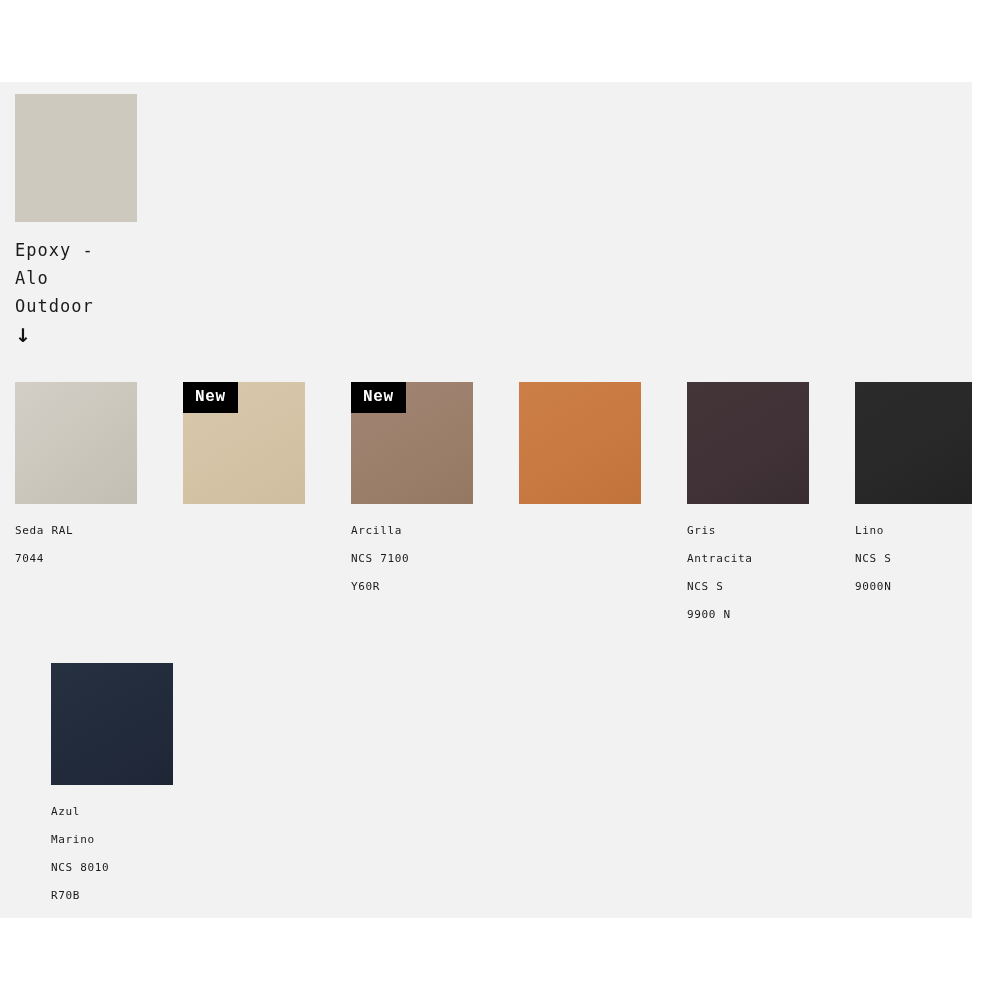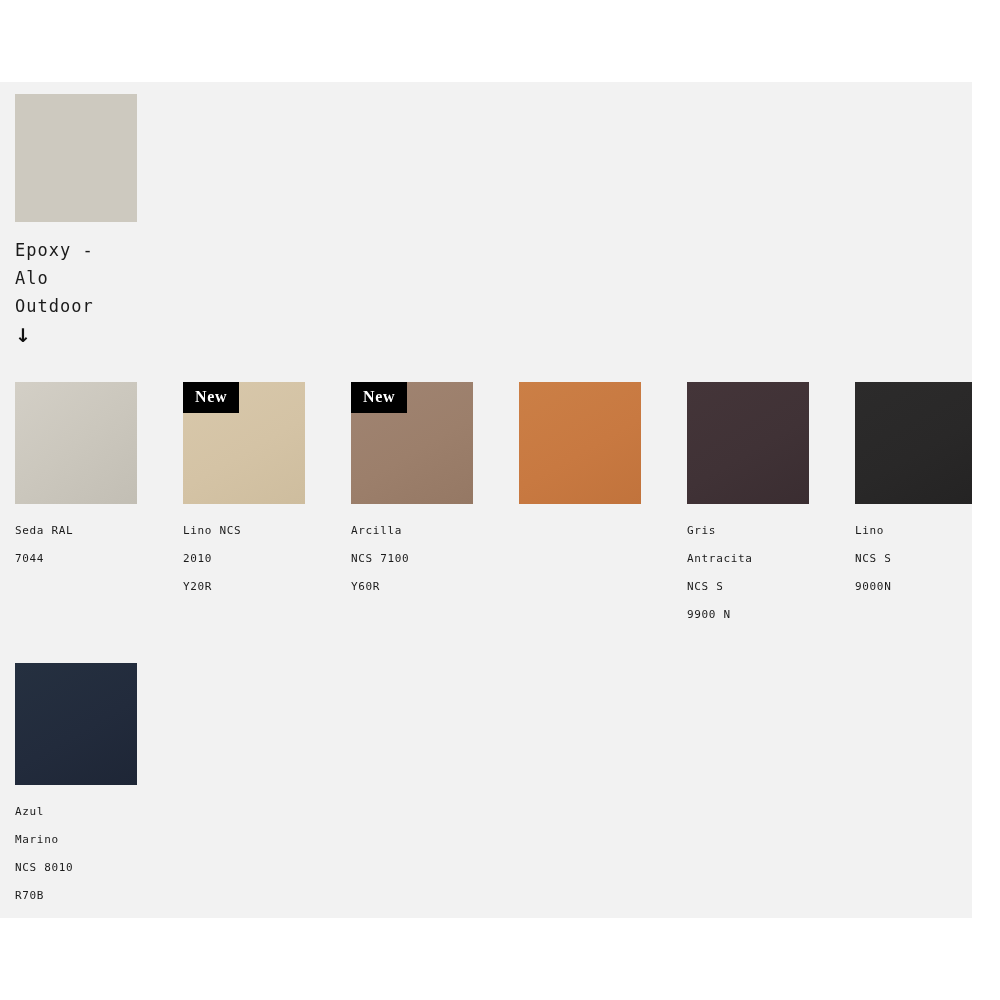--- a/index.html
+++ b/index.html
@@ -101,7 +101,7 @@
     letter-spacing: 0.04em;
     padding: 7px 12px 8px 12px;
     line-height: 1;
-    font-family: Liberation Serif, serif;
+    font-family: Liberation Mono, monospace;
     font-weight: 700;
     z-index: 2;
   }

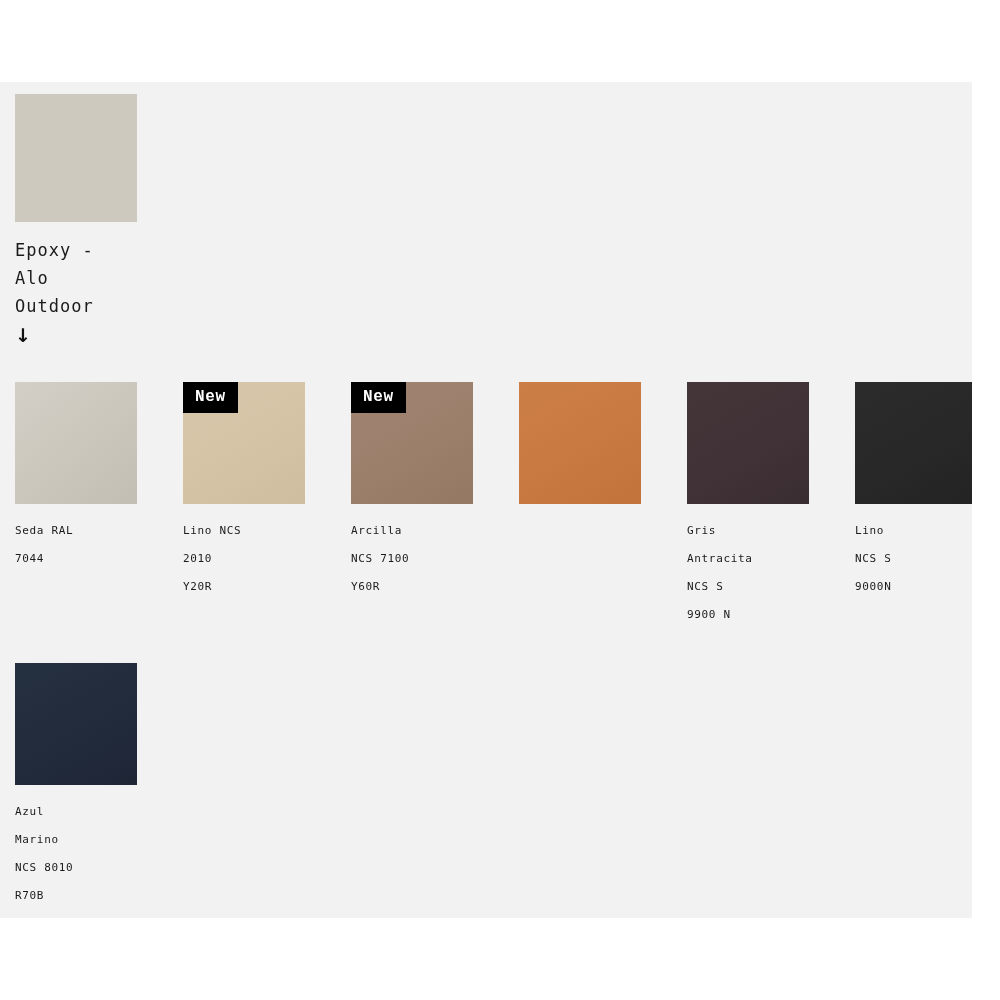--- a/index.html
+++ b/index.html
@@ -142,9 +142,6 @@
             <div class="chip-surface" style="background: linear-gradient(150deg, rgb(216, 200, 171) 0%, rgb(212, 195, 165) 55%, rgb(206, 189, 158) 100%);"></div>
             <div class="badge" style="background: rgb(0, 0, 0); color: rgb(255, 255, 255);">New</div>
           </div>
-          <div class="caption">Lino NCS
-2010
-Y20R</div>
         </div>
         <div class="swatch">
           <div class="chip">

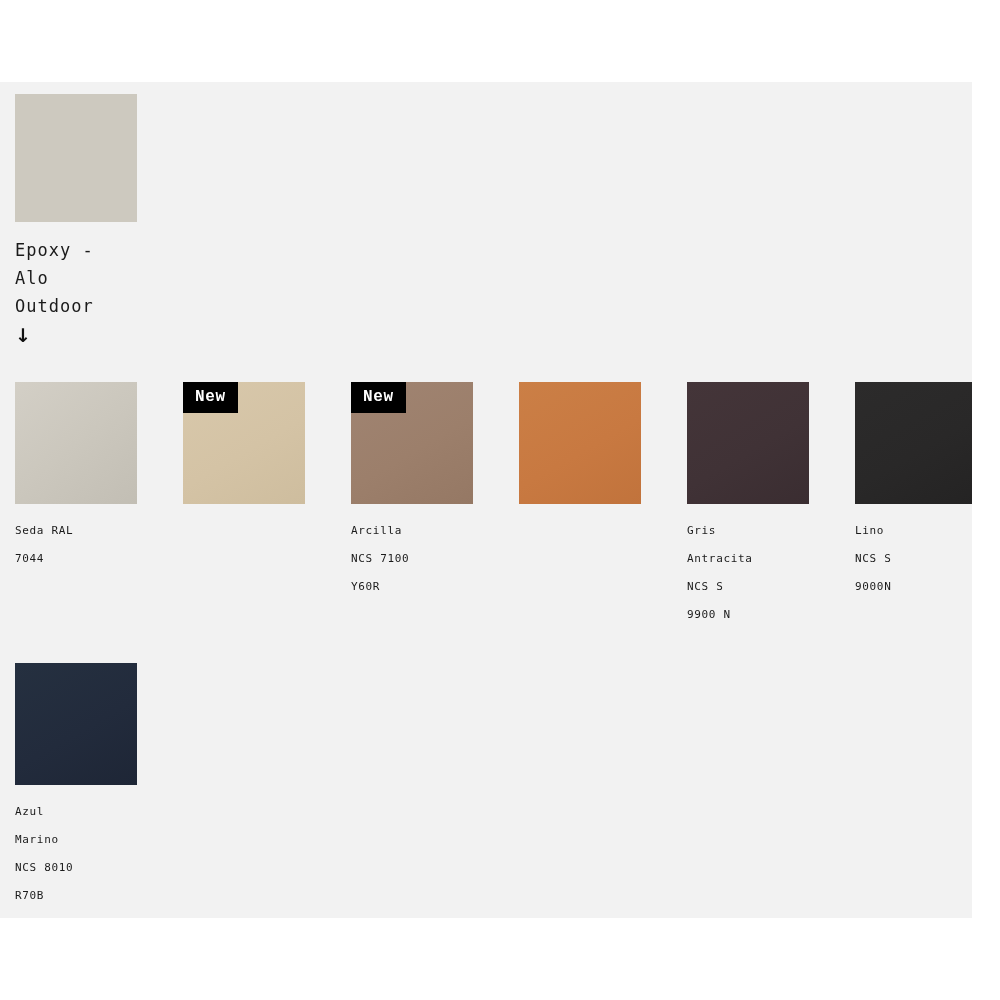--- a/index.html
+++ b/index.html
@@ -70,7 +70,7 @@
   }
 
   .grid-row1 { top: 300px; }
-  .grid-row2 { top: 581px; }
+  .grid-row2 { top: 581px; margin-left: 36px; }
 
   .swatch {
     width: 122px;

